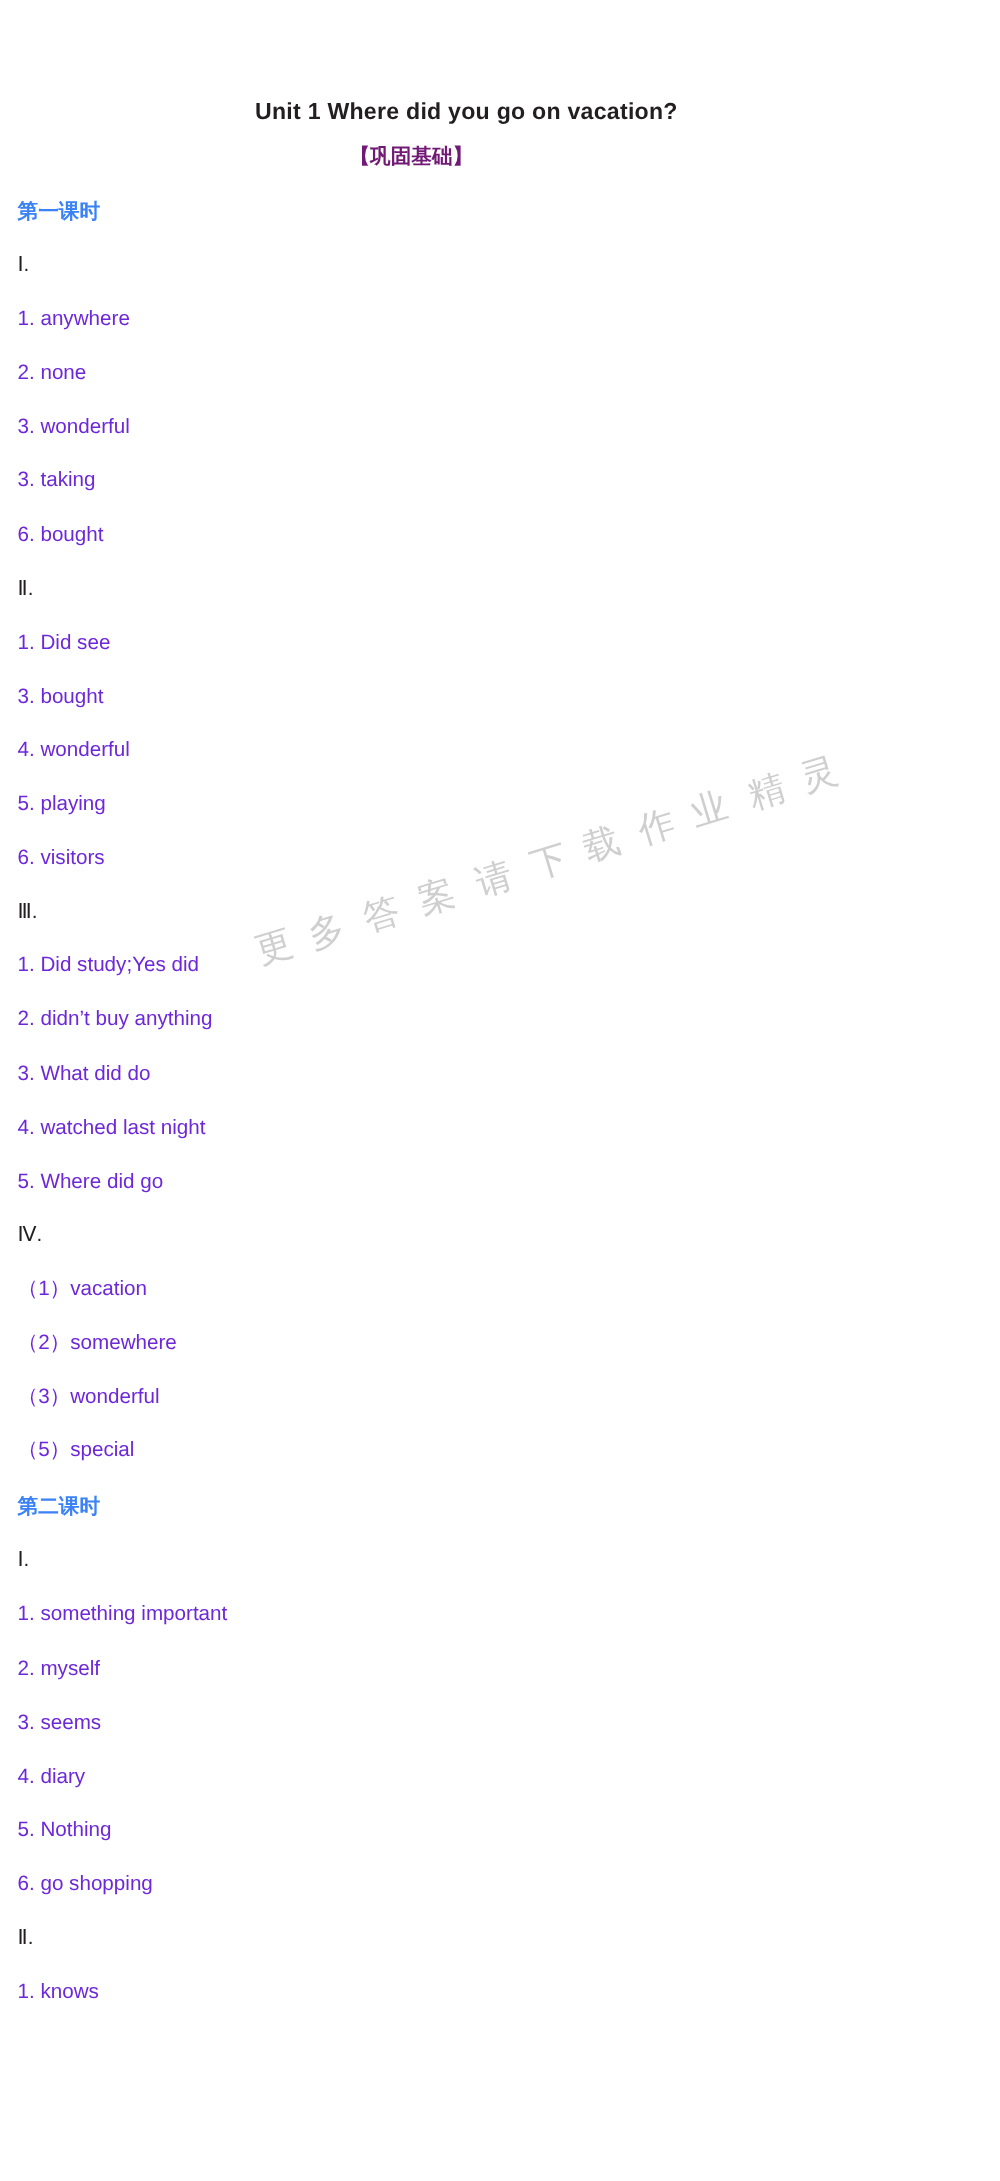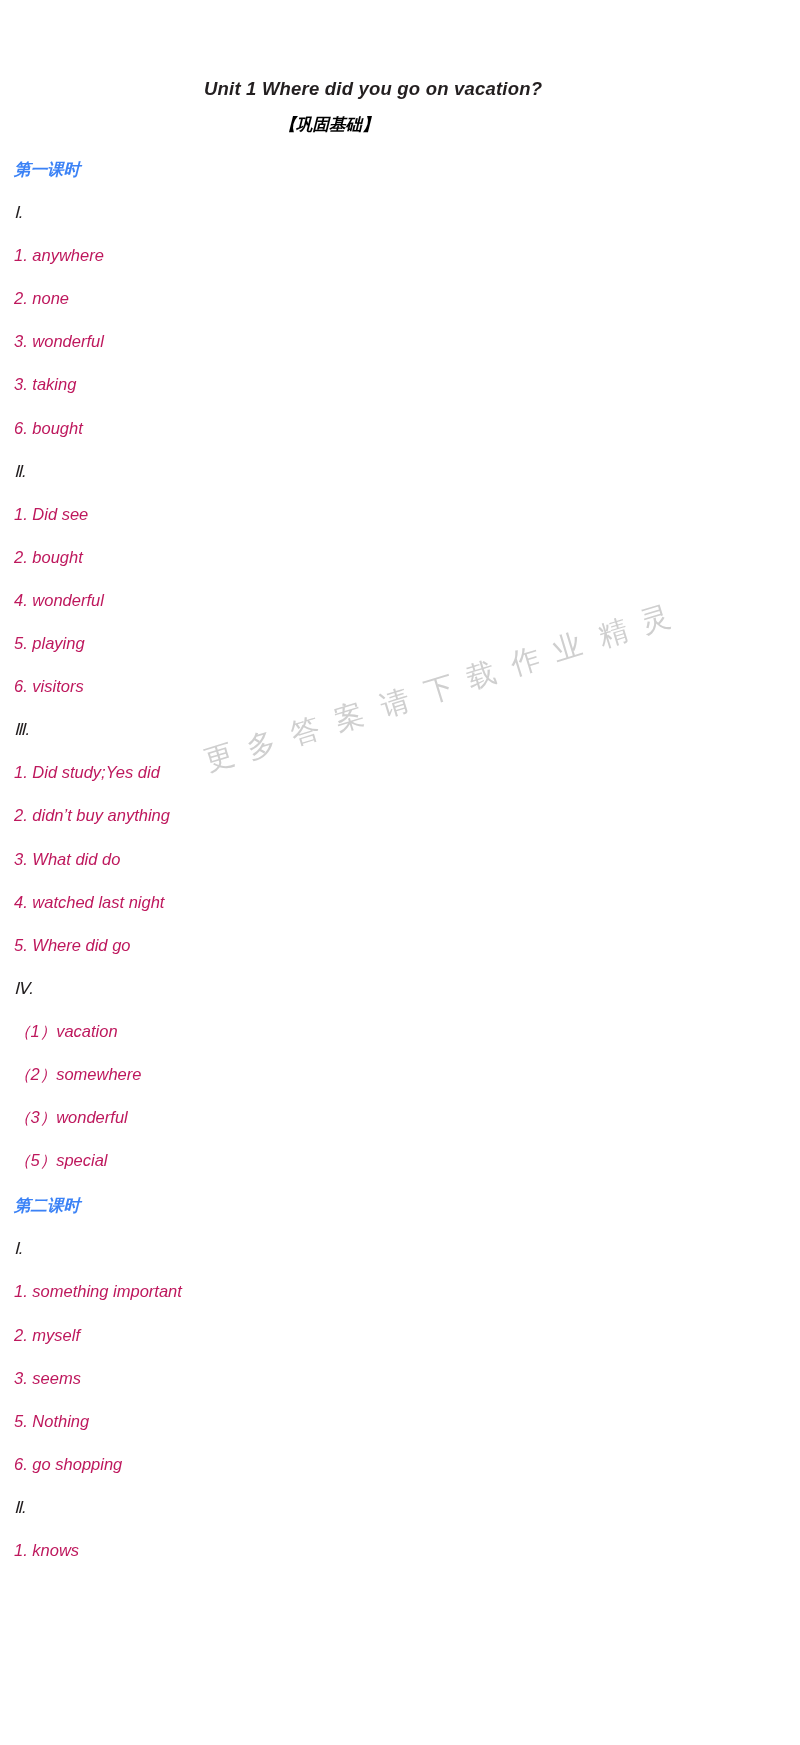--- a/index.html
+++ b/index.html
@@ -36,7 +36,6 @@
     width: 800px;
     box-sizing: border-box;
     z-index: 2;
-    font-style: italic;
   }
   .doc-title {
     font-size: 18.5px;

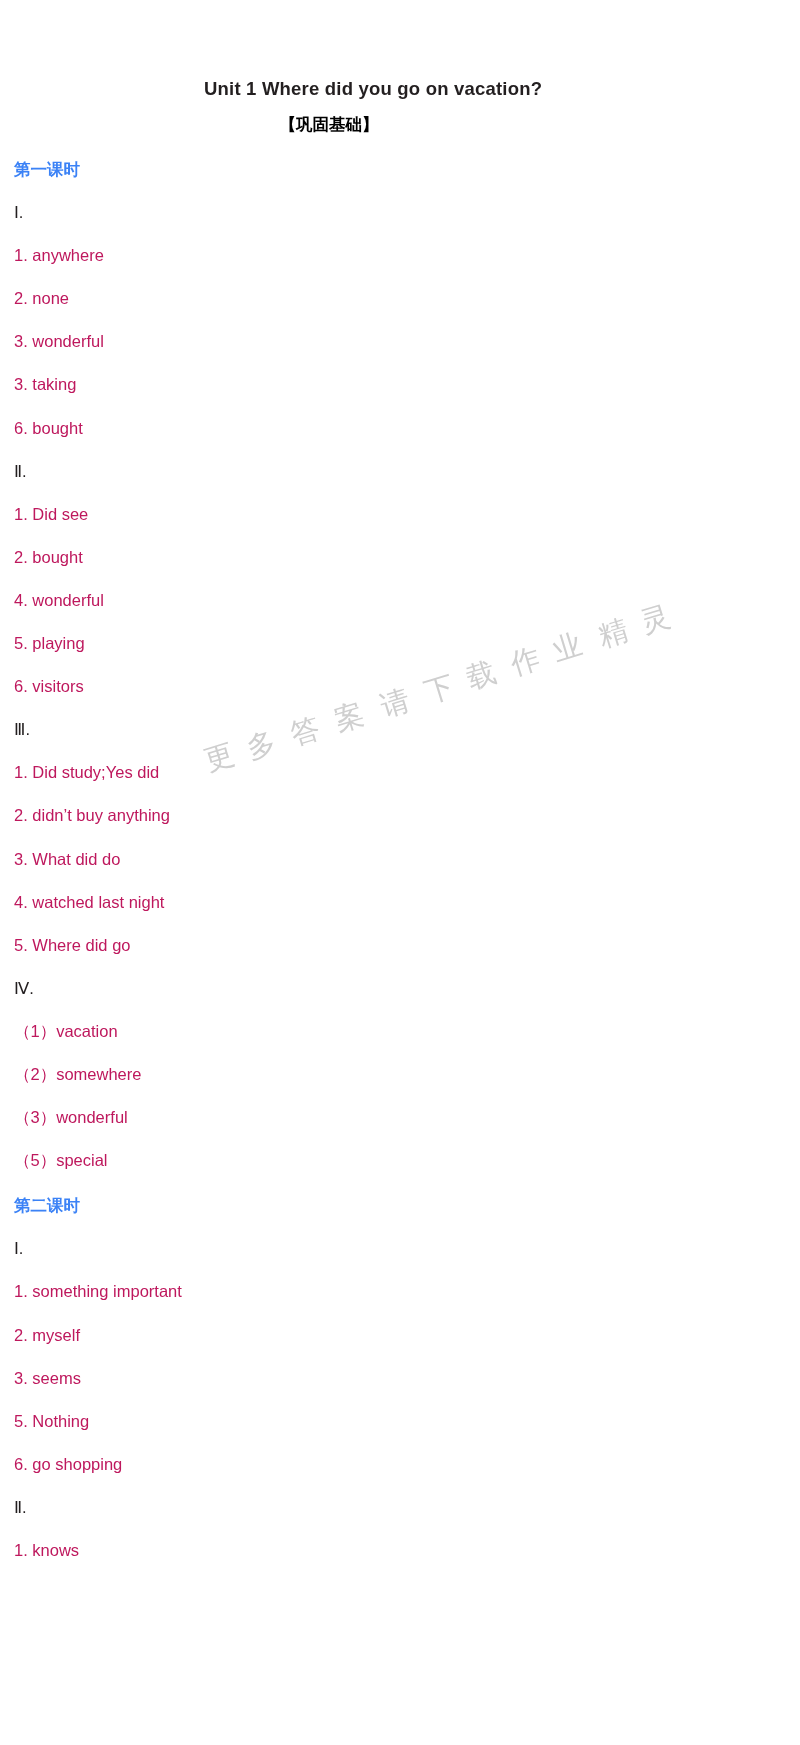--- a/index.html
+++ b/index.html
@@ -49,7 +49,7 @@
   .doc-subtitle {
     font-size: 16.5px;
     font-weight: bold;
-    color: #000000;
+    color: #701a75;
     text-align: center;
     margin: 14px 0 0 0;
     padding-right: 60px;

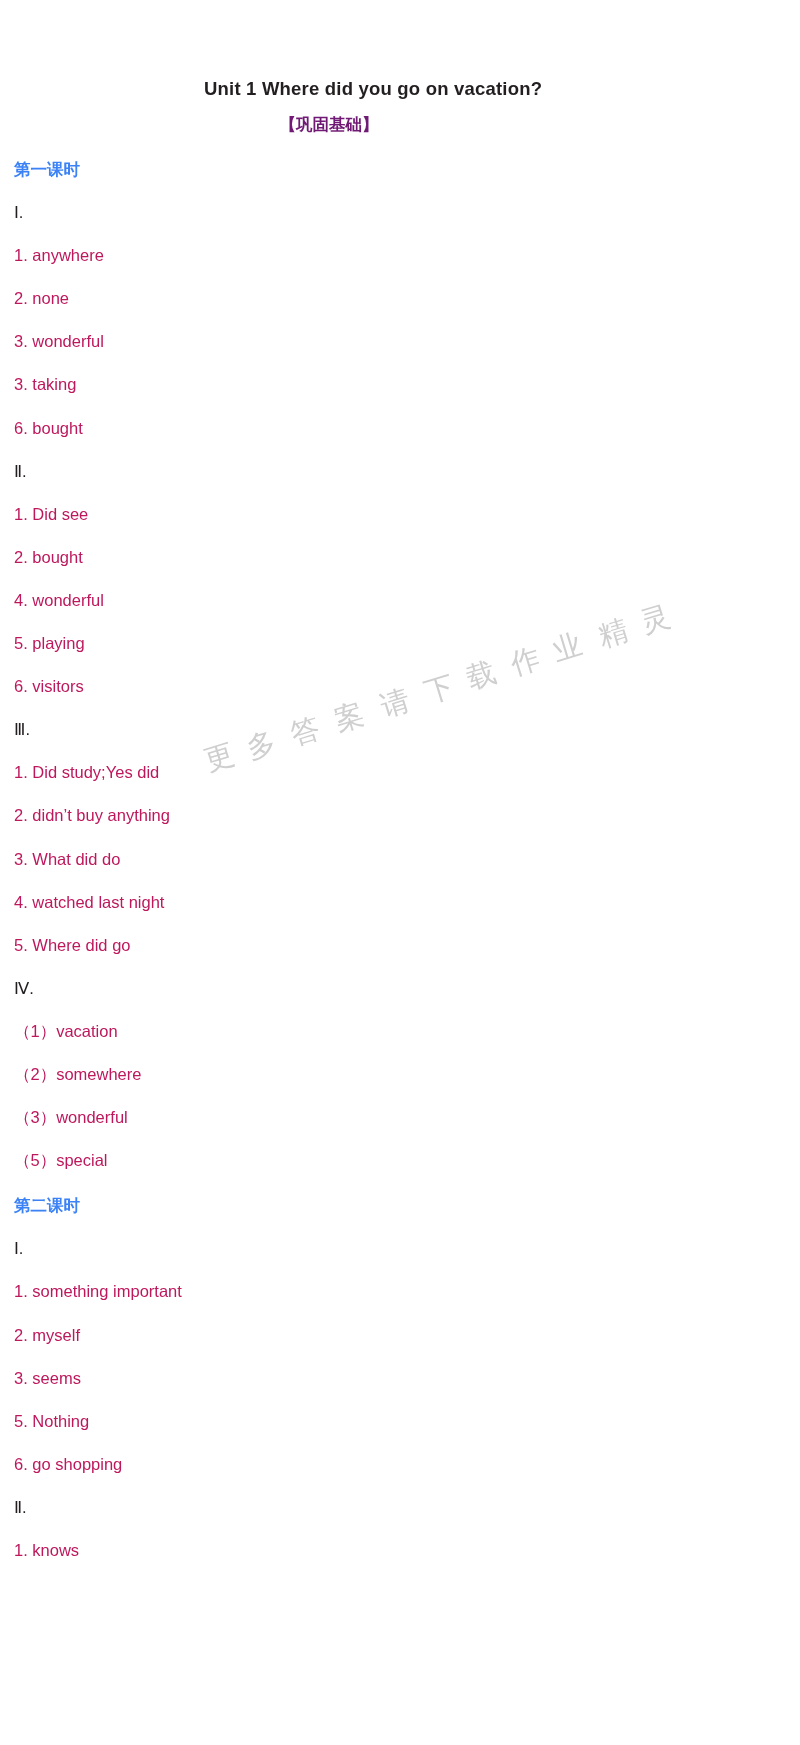--- a/index.html
+++ b/index.html
@@ -69,7 +69,7 @@
   }
   .item {
     font-size: 16.5px;
-    color: #be185d;
+    color: #6d28d9;
     margin: 20px 0 0 0;
     line-height: 1.4;
   }

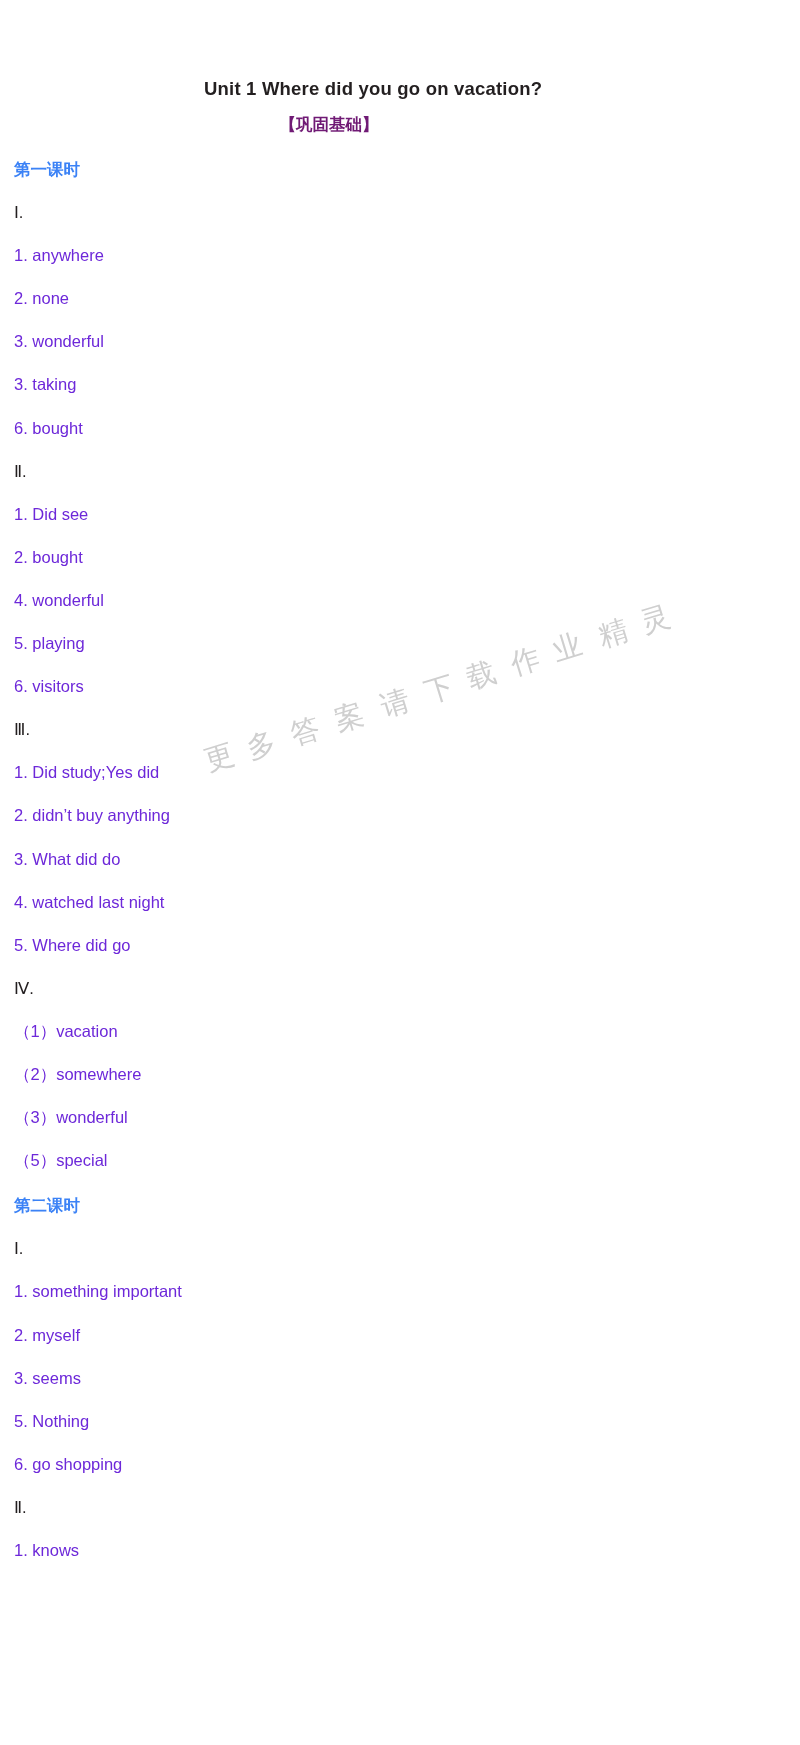--- a/index.html
+++ b/index.html
@@ -128,7 +128,7 @@
 
     <div class="roman">Ⅱ.</div>
     <div class="item">1. Did  see</div>
-    <div class="item">2. bought</div>
+    <div class="item">3. bought</div>
     <div class="item">4. wonderful</div>
     <div class="item">5. playing</div>
     <div class="item">6. visitors</div>

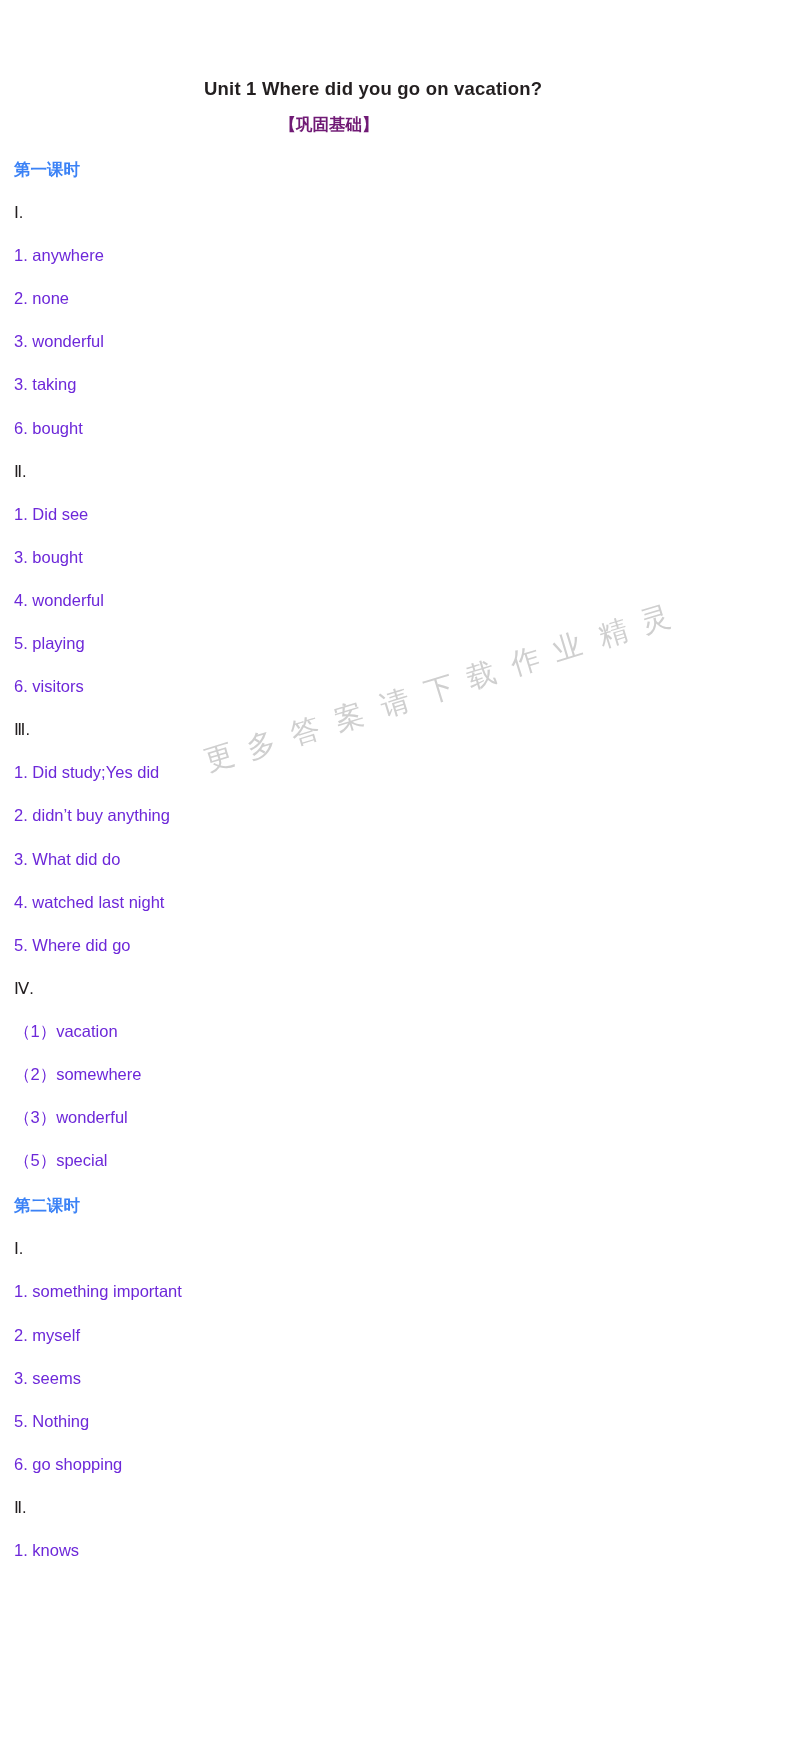--- a/index.html
+++ b/index.html
@@ -152,6 +152,7 @@
     <div class="item">1. something important</div>
     <div class="item">2. myself</div>
     <div class="item">3. seems</div>
+    <div class="item">4. diary</div>
     <div class="item">5. Nothing</div>
     <div class="item">6. go shopping</div>
 

